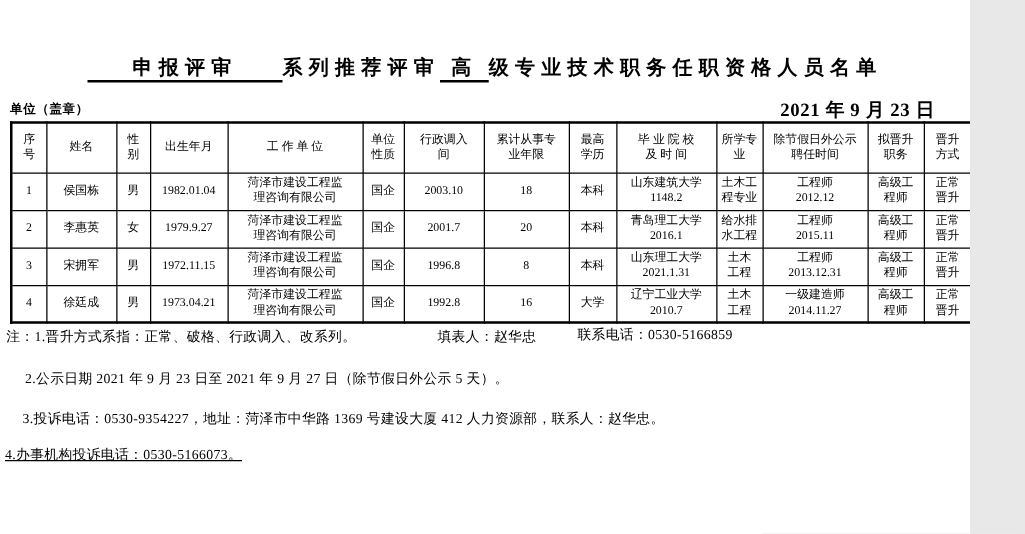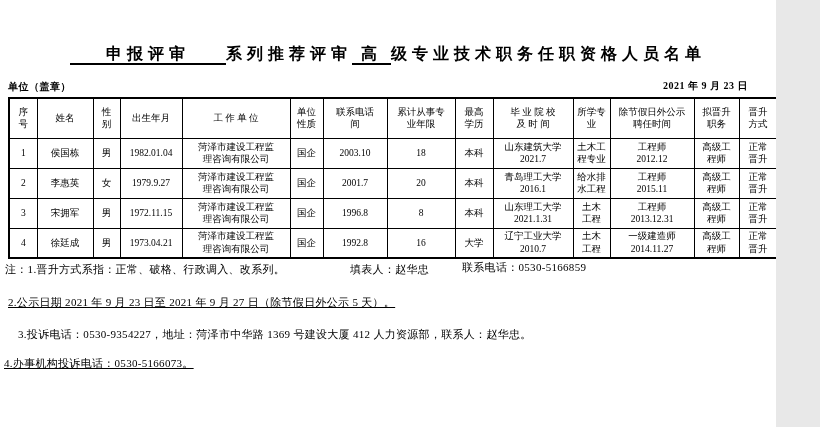--- a/index.html
+++ b/index.html
@@ -26,7 +26,7 @@
   }
   .meta-date{
     position:absolute;right:28px;top:79px;
-    font-size:10px;font-weight:bold;letter-spacing:0.5px;
+    font-size:15px;font-weight:bold;letter-spacing:0.5px;
   }
   table.qual{
     position:absolute;left:8px;top:97px;

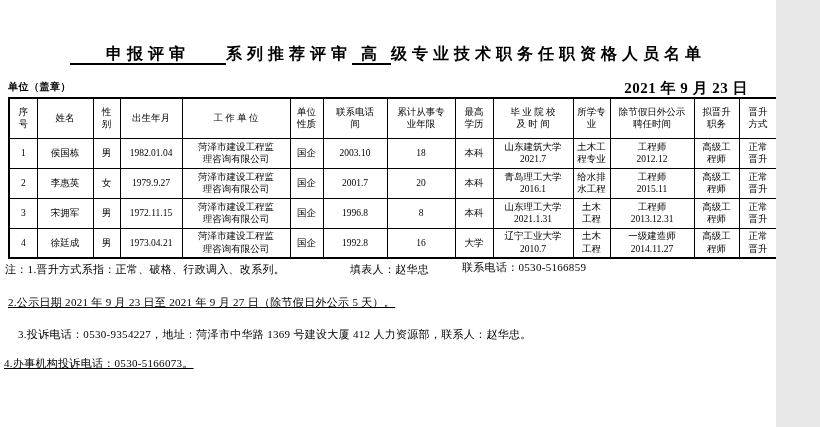--- a/index.html
+++ b/index.html
@@ -94,7 +94,7 @@
           <th>工 作 单 位</th>
           <th>单位
 性质</th>
-          <th>联系电话
+          <th>行政调入
 间</th>
           <th>累计从事专
 业年限</th>

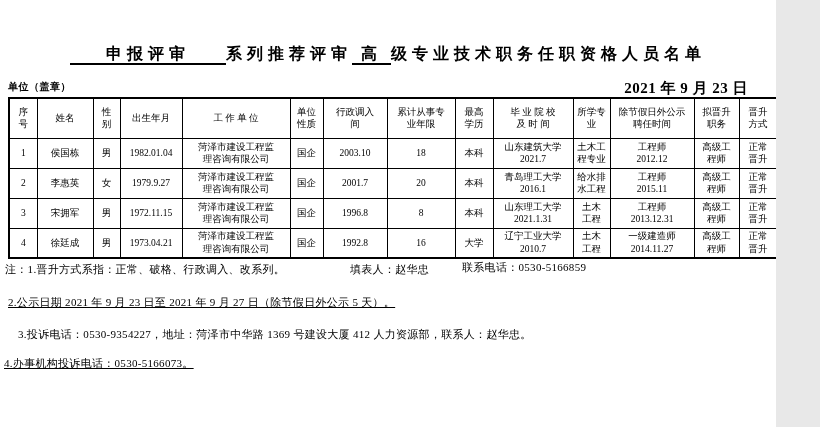--- a/index.html
+++ b/index.html
@@ -126,7 +126,7 @@
           <td>18</td>
           <td>本科</td>
           <td>山东建筑大学
-2021.7</td>
+1148.2</td>
           <td>土木工
 程专业</td>
           <td>工程师

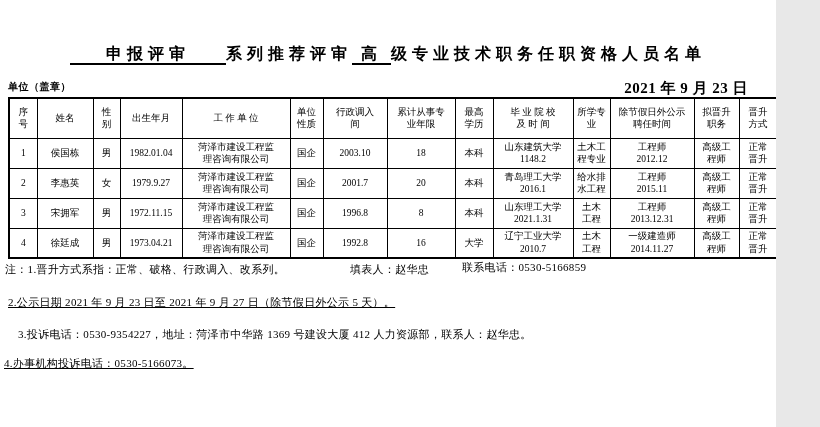--- a/index.html
+++ b/index.html
@@ -49,7 +49,7 @@
   .n1{left:5px;top:262px;}
   .n1b{left:350px;top:262px;}
   .n1c{left:462px;top:260px;}
-  .n2{left:8px;top:295px;text-decoration:underline;}
+  .n2{left:20px;top:295px;}
   .n3{left:18px;top:327px;}
   .n4{left:4px;top:356px;text-decoration:underline;}
 </style>

